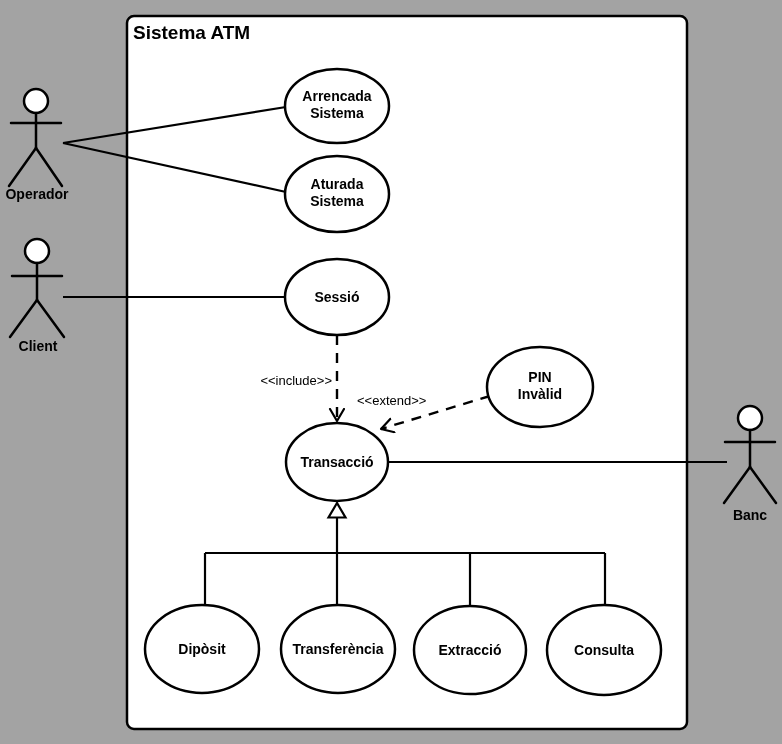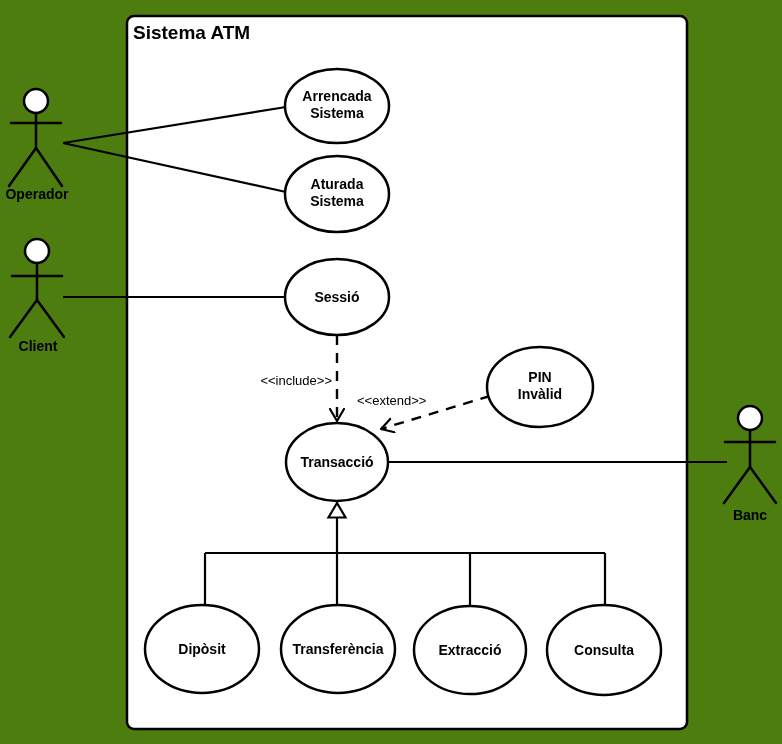--- a/index.html
+++ b/index.html
@@ -14,7 +14,7 @@
     position: relative;
     width: 782px;
     height: 744px;
-    background: #4d7c0f;
+    background: #a3a3a3;
     font-family: "Liberation Sans", sans-serif;
   }
   svg text {

